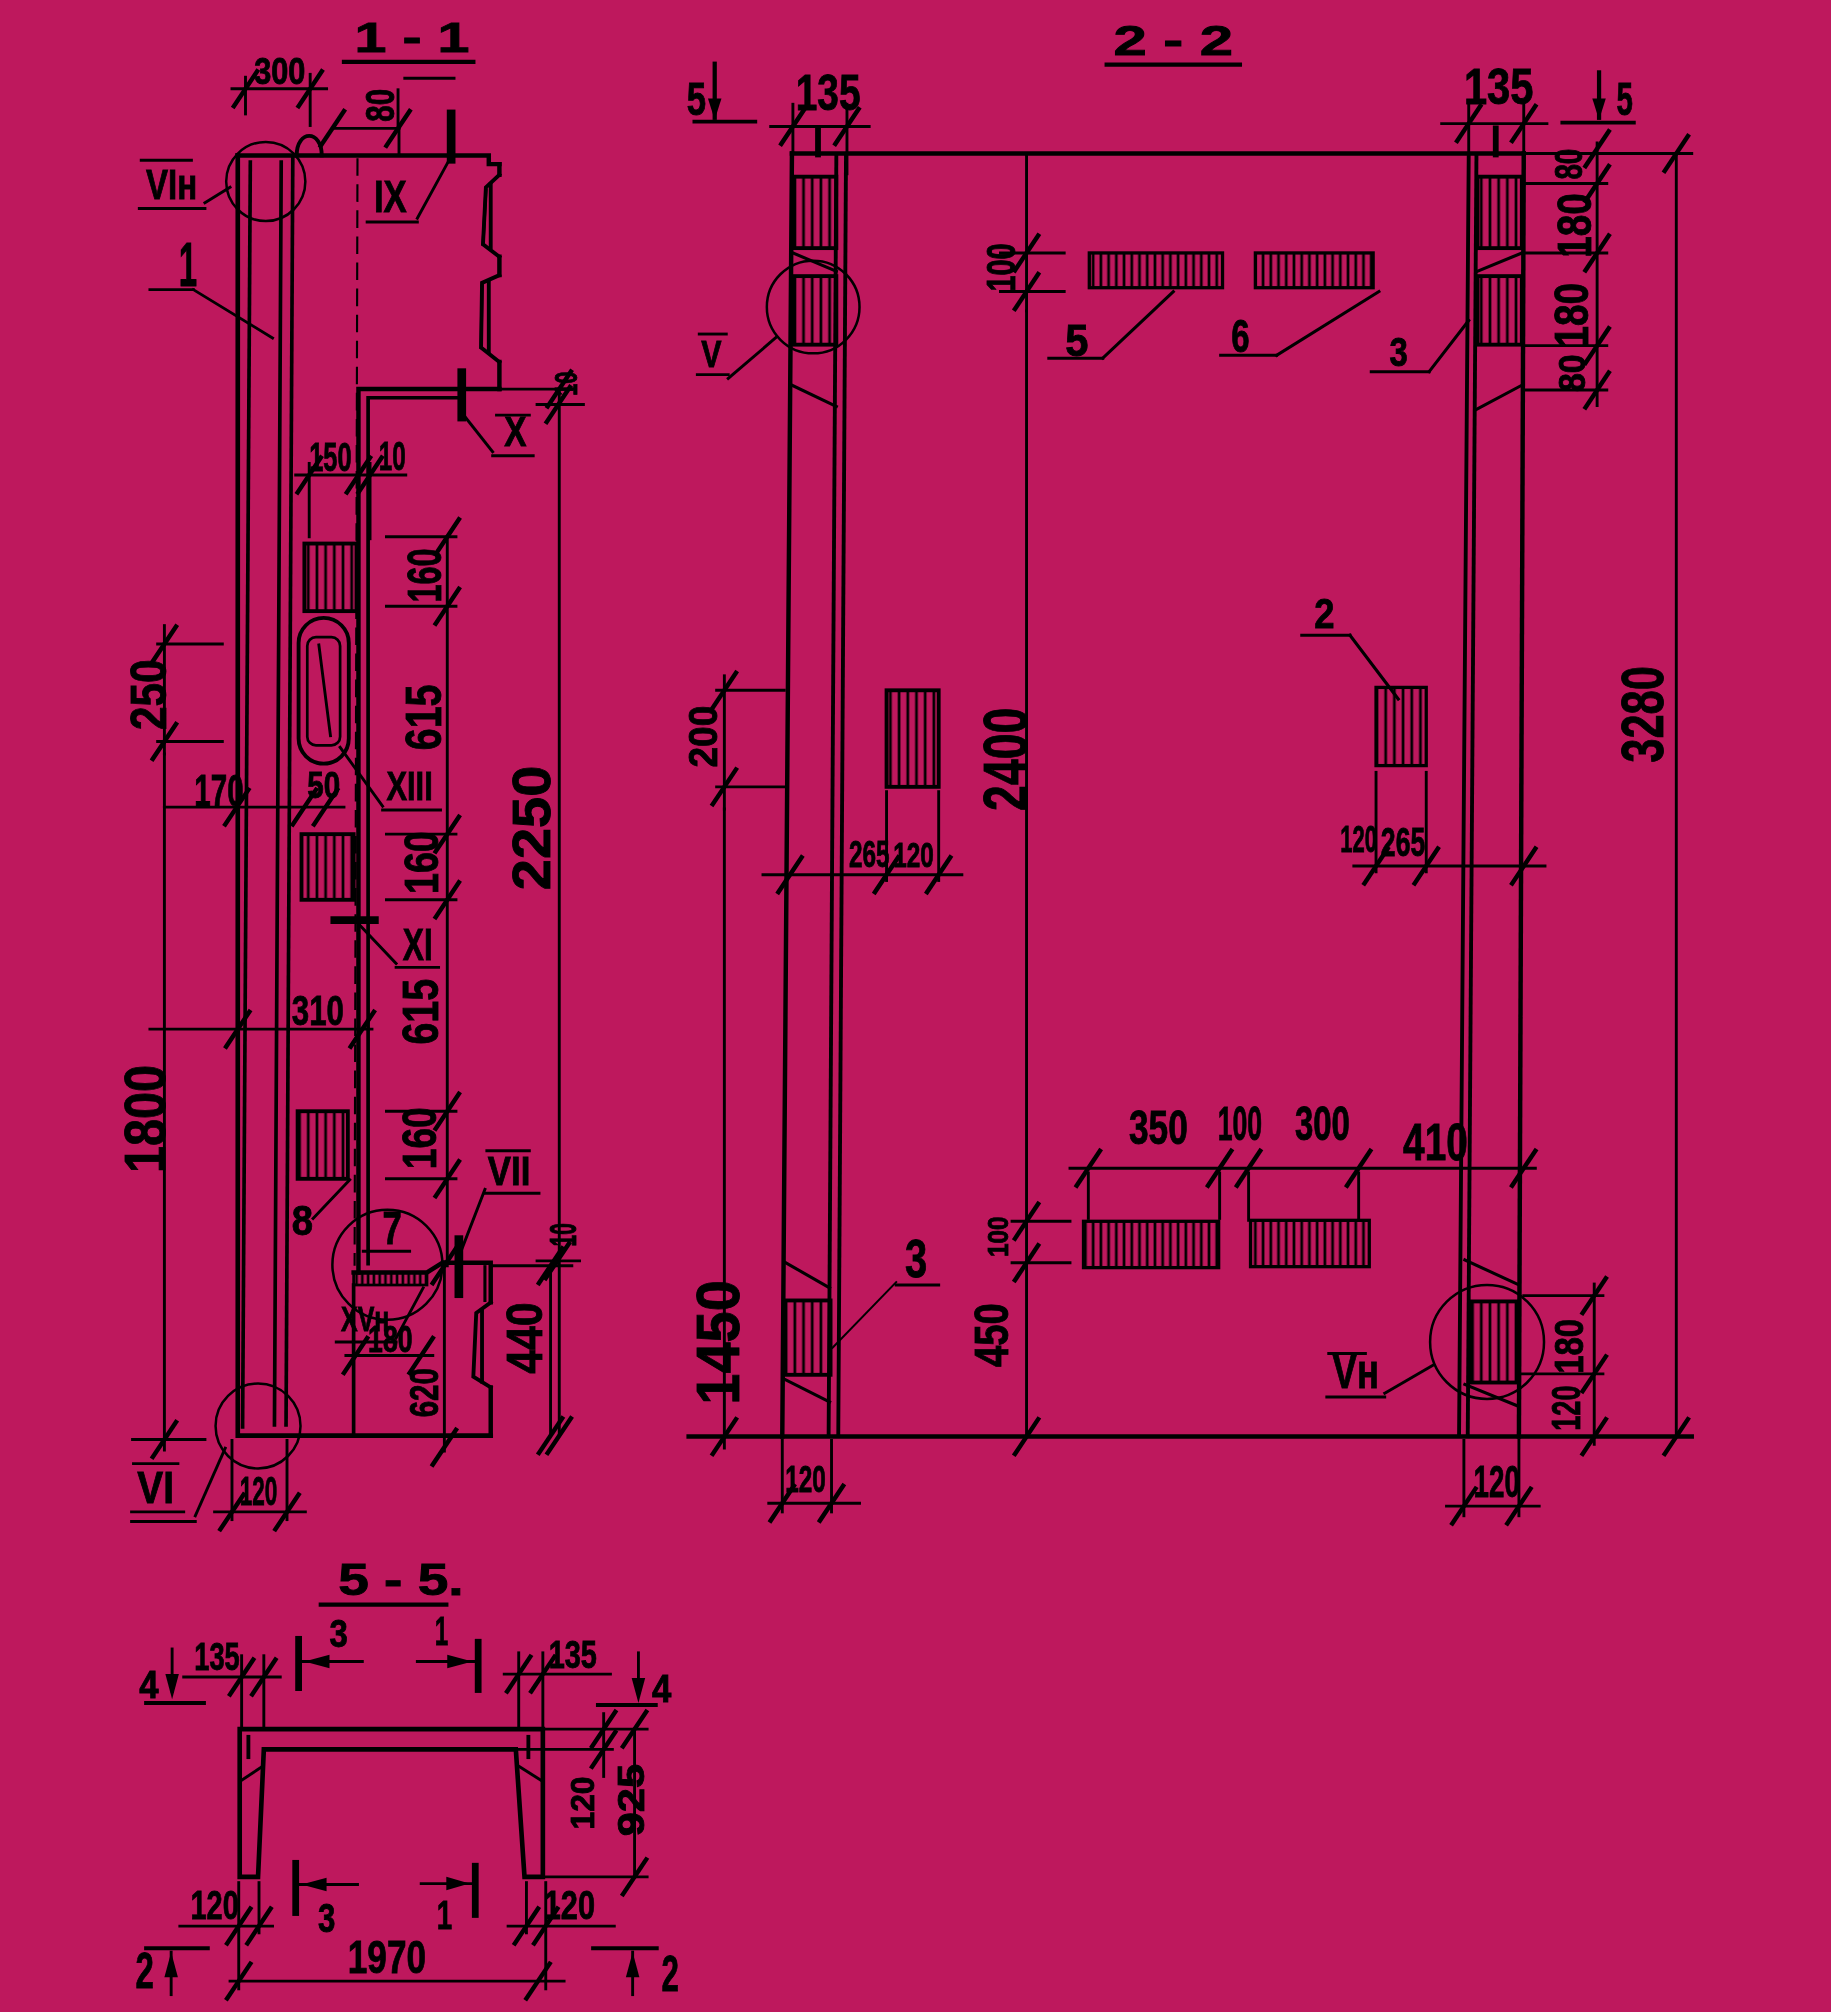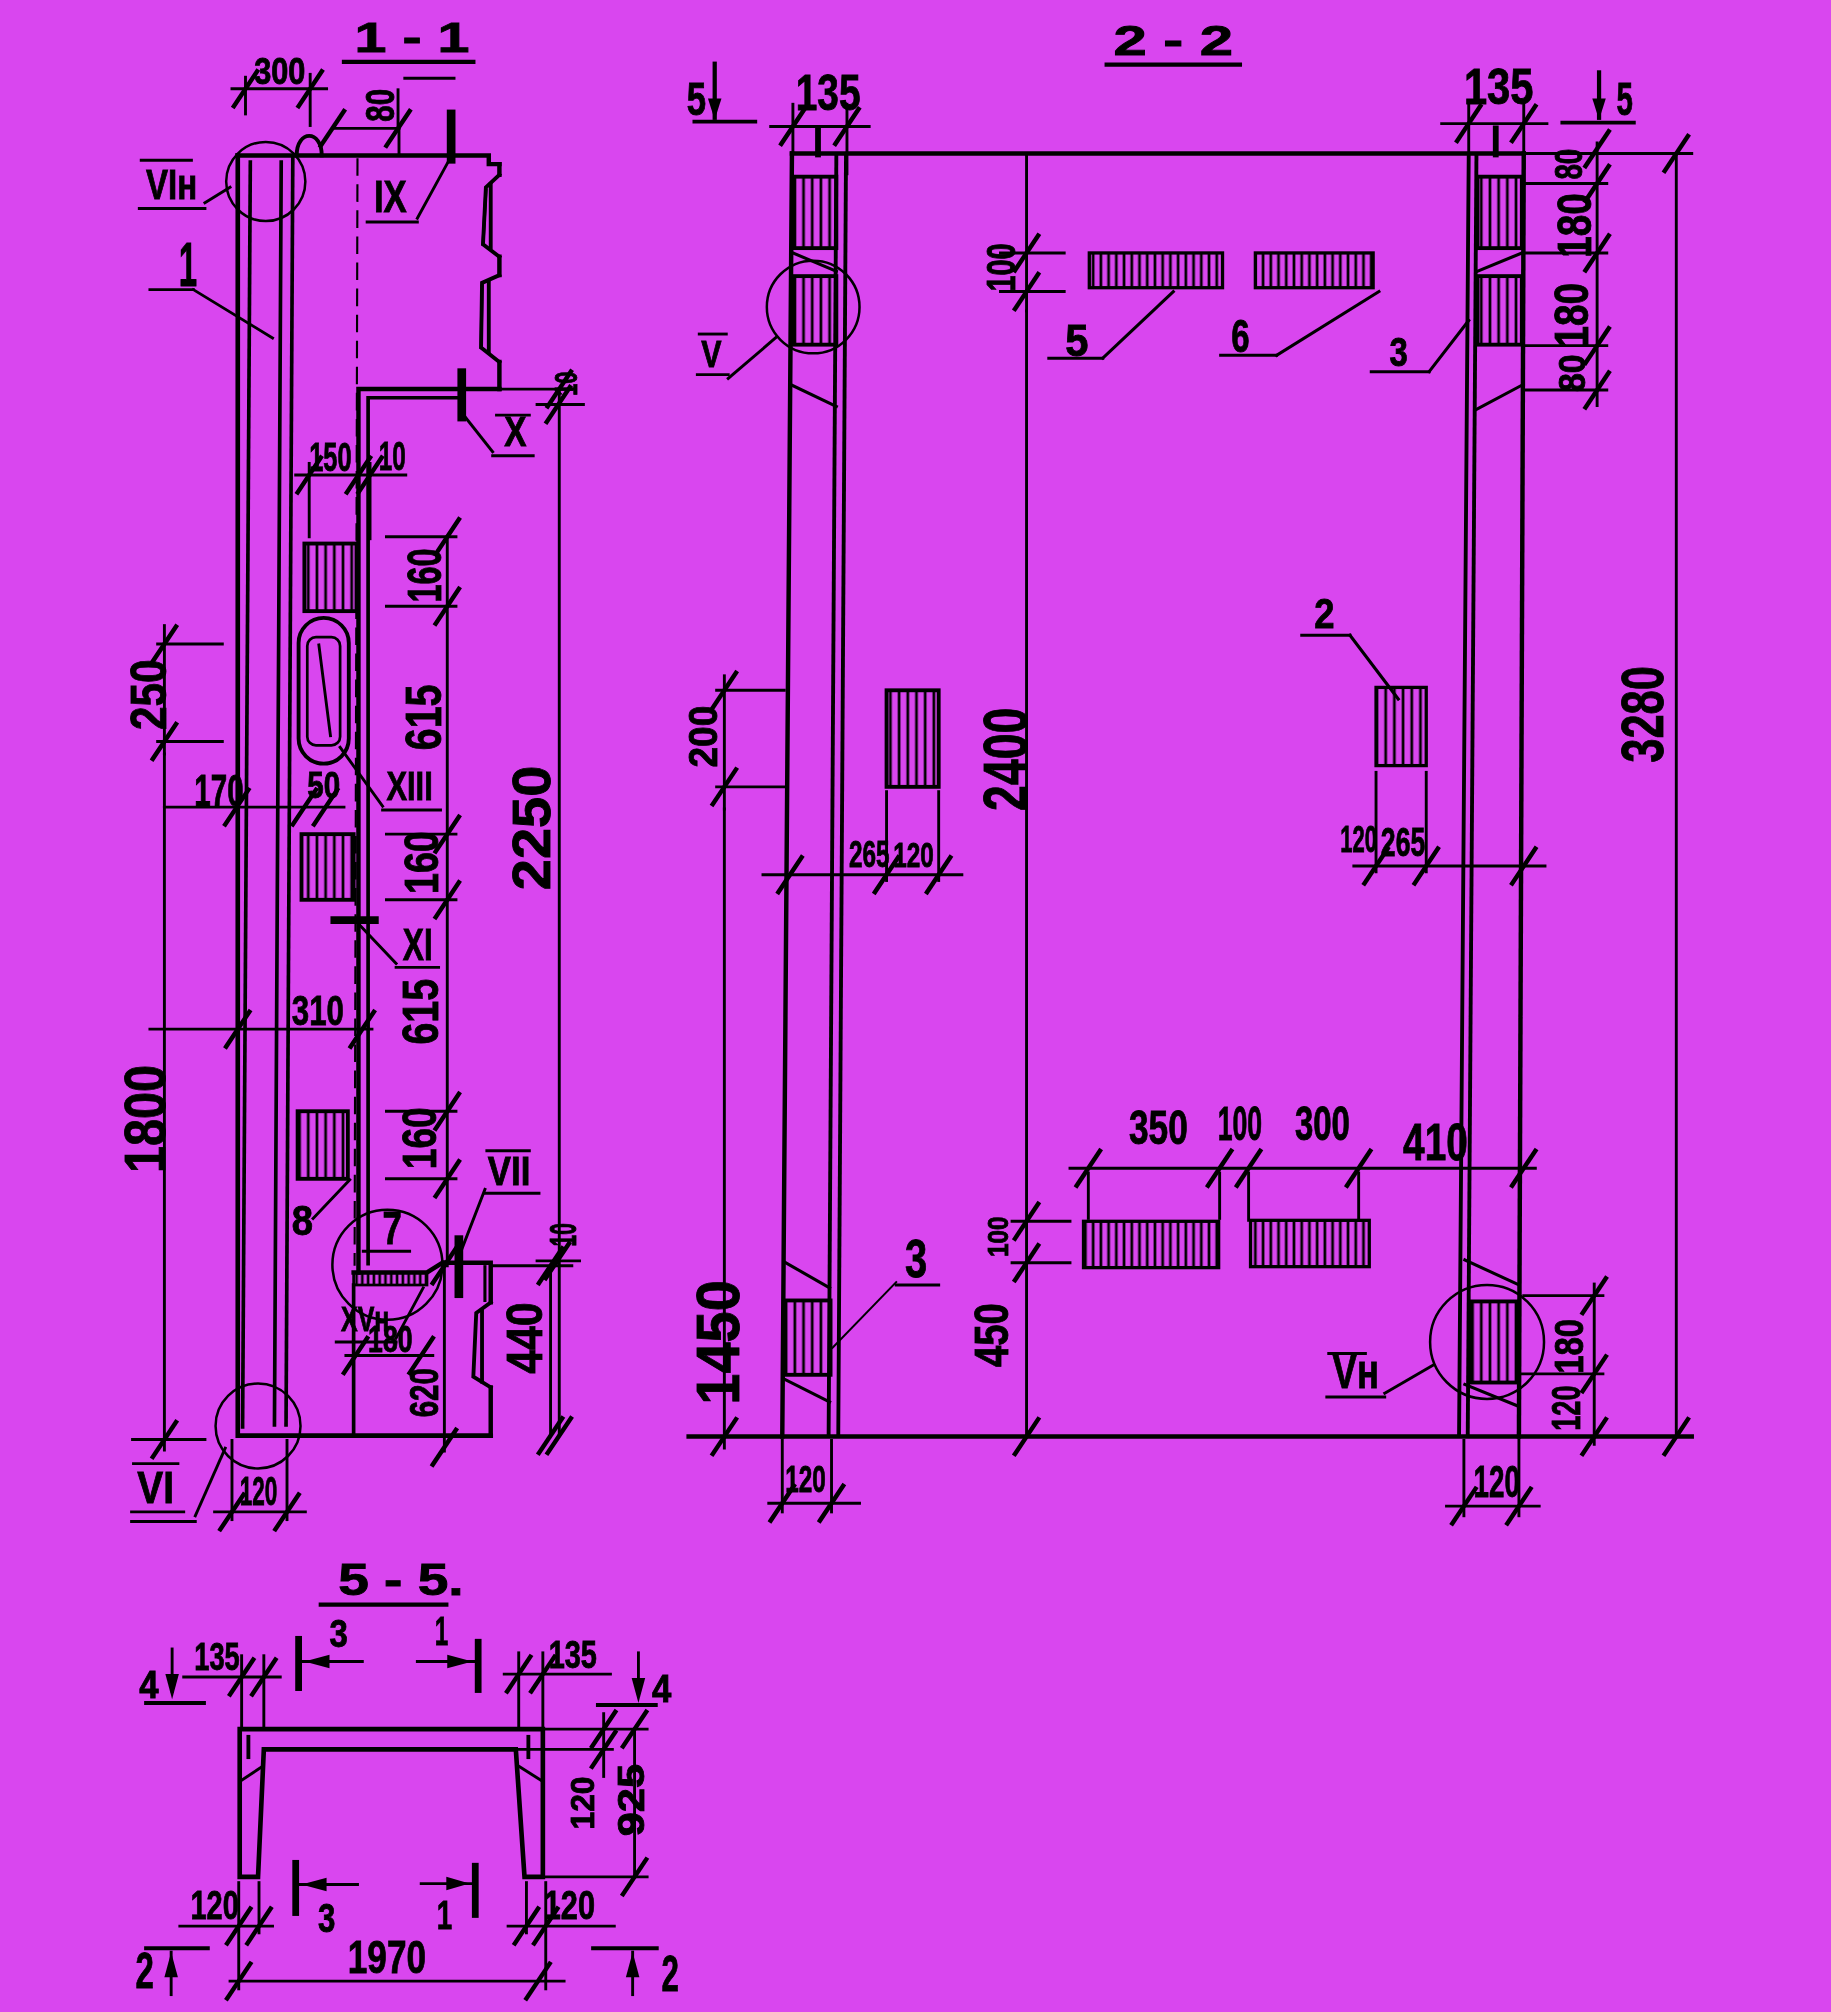--- a/index.html
+++ b/index.html
@@ -3,7 +3,7 @@
 <meta charset="utf-8">
 <style>
 html,body{margin:0;padding:0;background:#fff;}
-#page{width:1832px;height:2012px;position:relative;background:#d946ef;overflow:hidden;}
+#page{width:1832px;height:2012px;position:relative;background:#be185d;overflow:hidden;}
 text{font-family:"Liberation Sans",sans-serif;font-weight:bold;fill:#000;stroke:#000;stroke-width:0.9px;}
 </style>
 </head>

